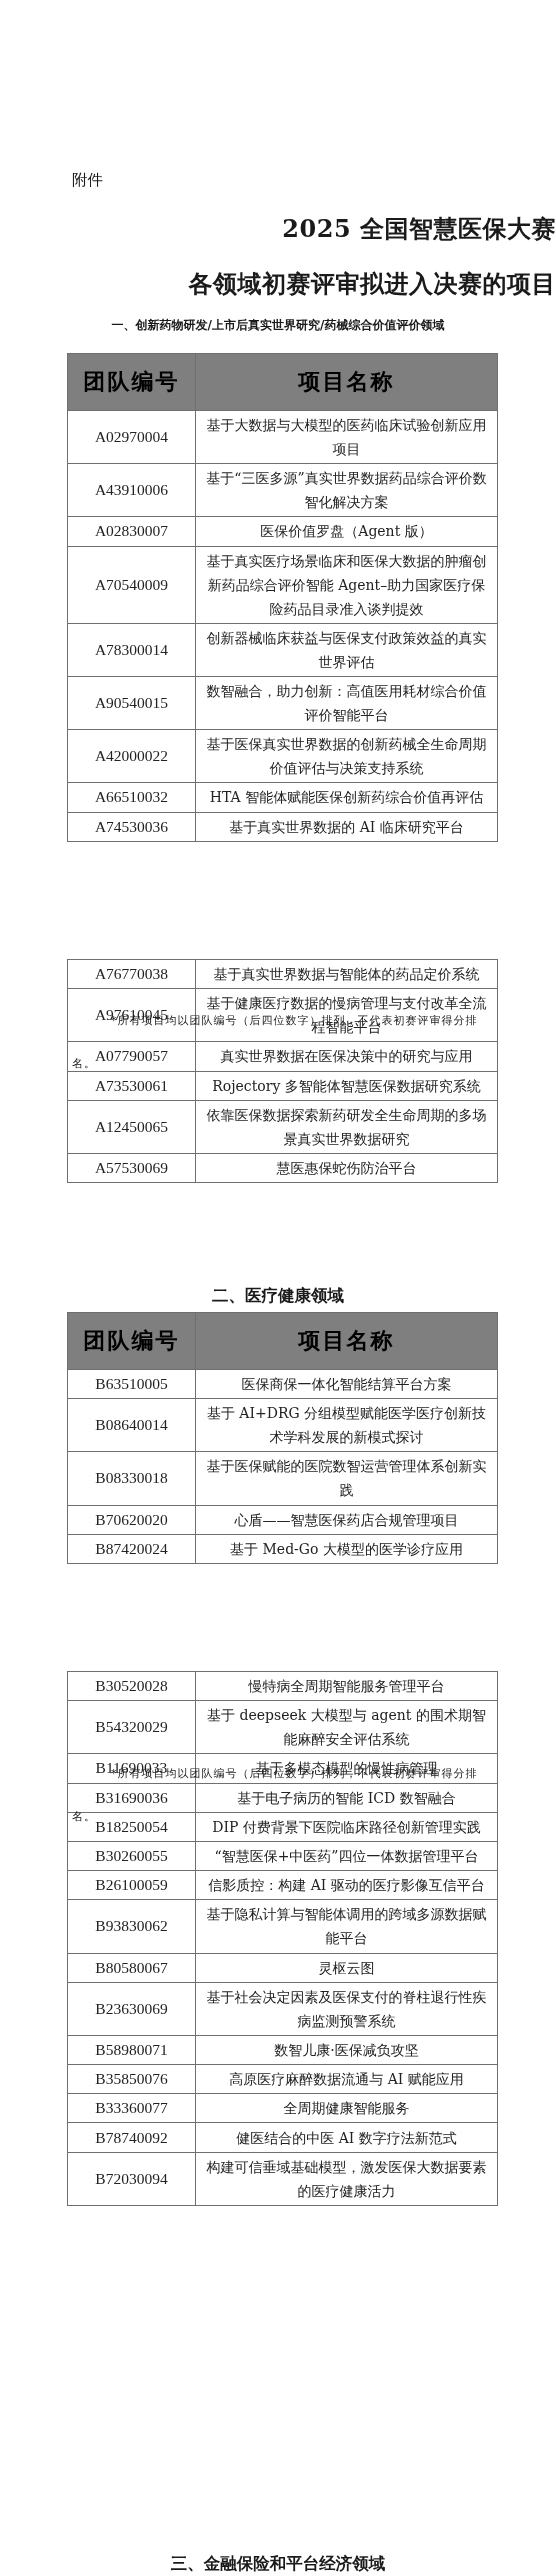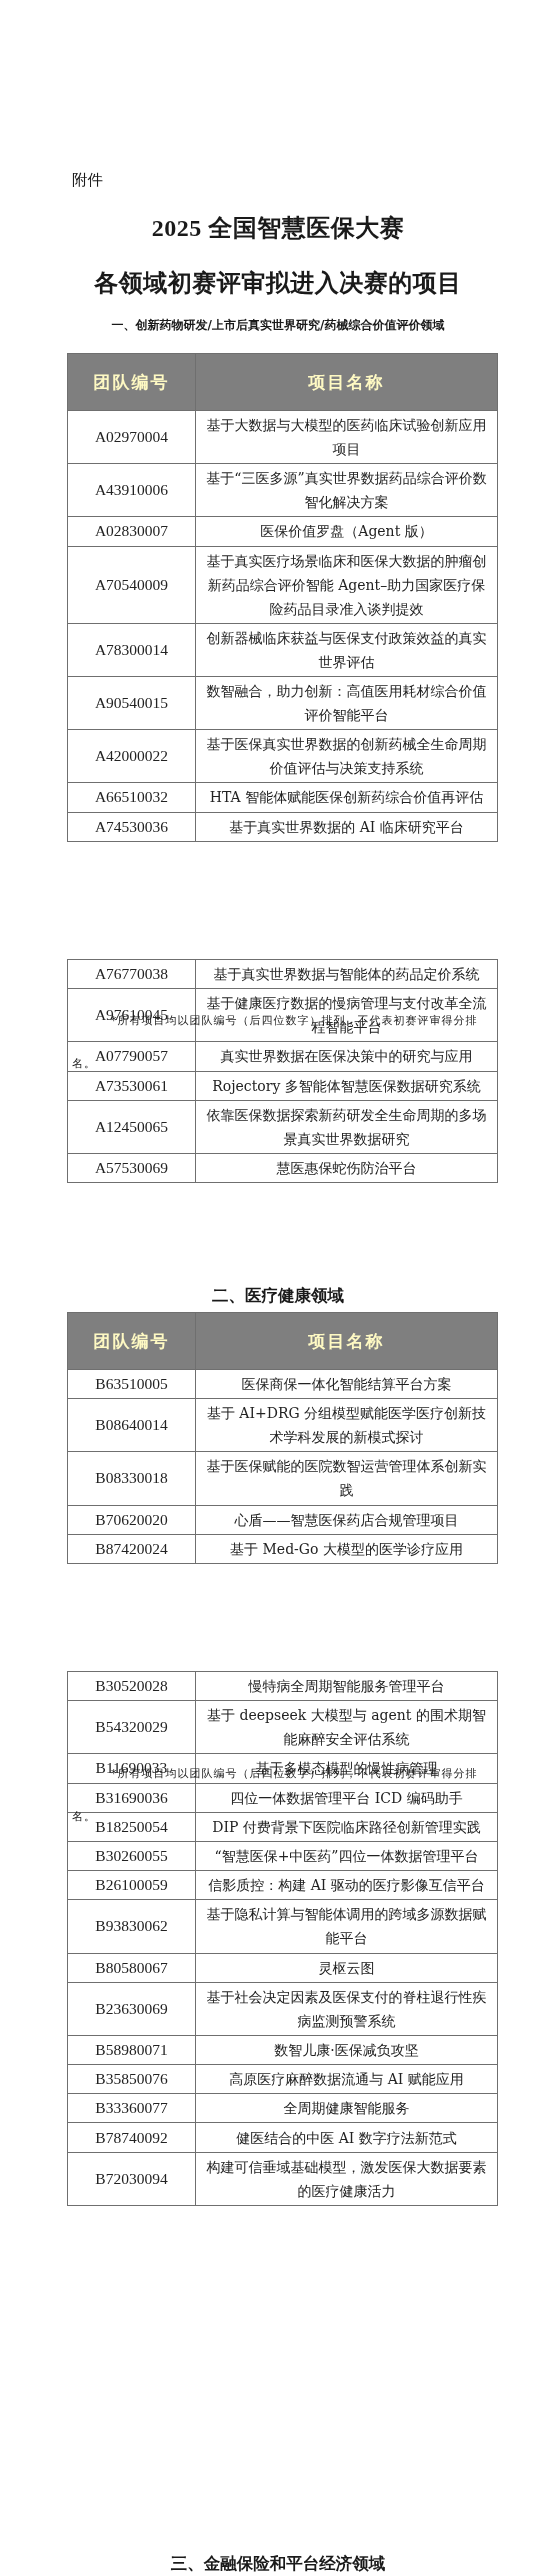--- a/index.html
+++ b/index.html
@@ -6,7 +6,7 @@
   body { width: 556px; font-family: "DejaVu Serif", "Liberation Serif", serif; color: #1a1a1a; }
   .page { position: relative; width: 556px; }
   .annex { position: absolute; left: 72px; font-size: 15.5px; font-family: "DejaVu Sans", sans-serif; }
-  .title { position: absolute; left: 0; width: 556px; text-align: center; font-size: 24px; font-weight: bold; line-height: 39px; letter-spacing: 0.5px; font-family: Liberation Serif, serif; }
+  .title { position: absolute; left: 0; width: 556px; text-align: right; font-size: 24px; font-weight: bold; line-height: 39px; letter-spacing: 0.5px; }
   .section-title { position: absolute; left: 0; width: 556px; text-align: center; font-size: 16.5px; font-weight: bold; font-family: "DejaVu Sans", sans-serif; }
   table.grid { position: absolute; left: 67px; width: 431px; border-collapse: collapse; table-layout: fixed; }
   table.grid th, table.grid td { border: 1px solid #6f6f6f; text-align: center; vertical-align: middle; }

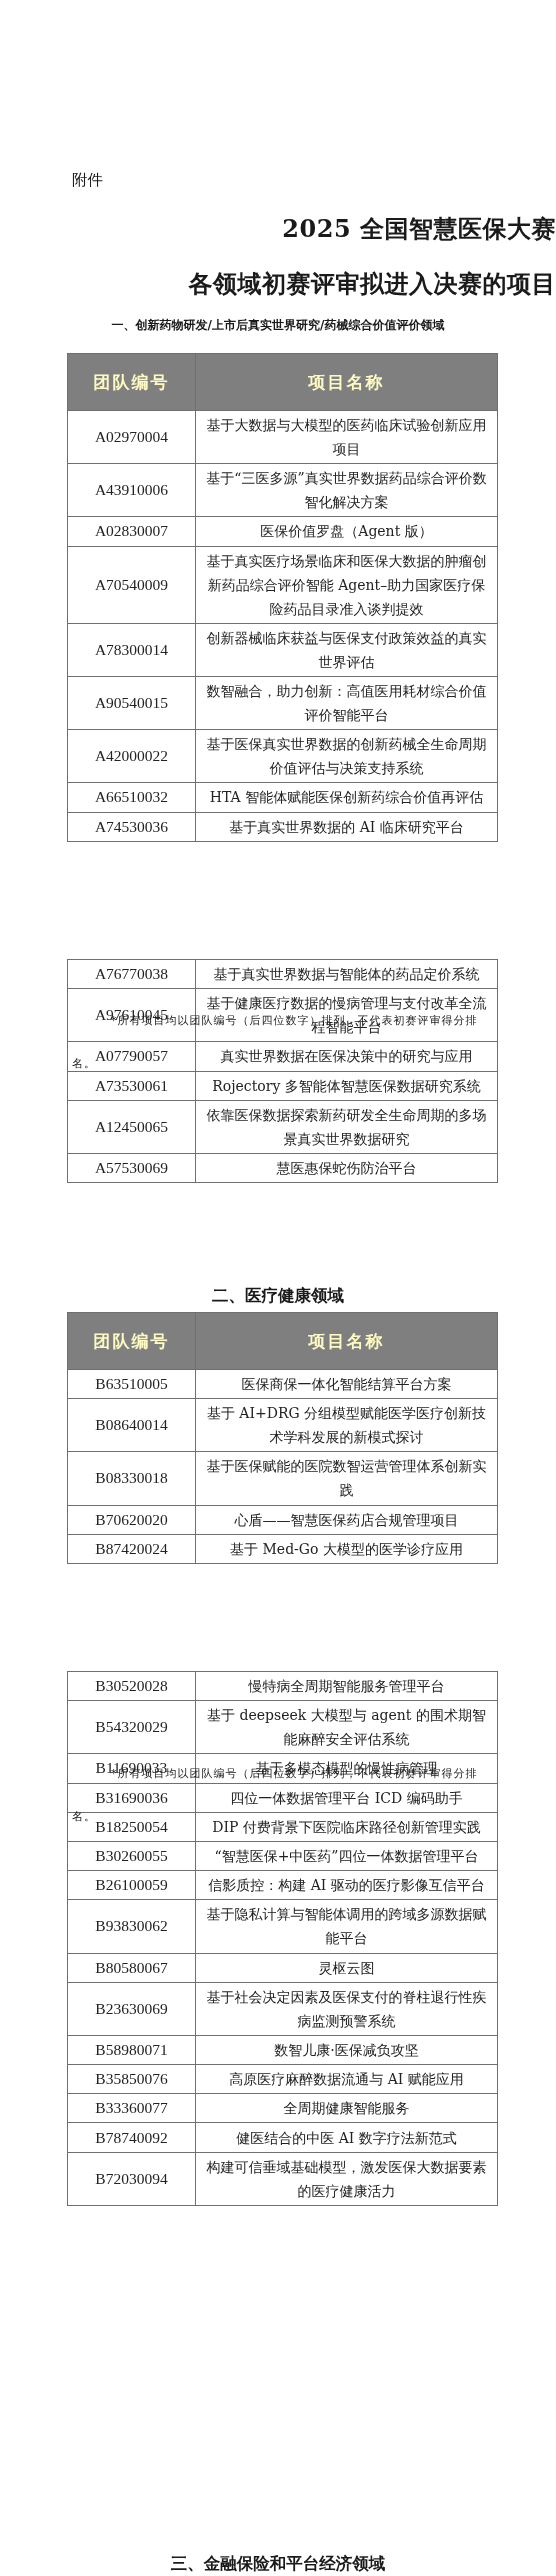--- a/index.html
+++ b/index.html
@@ -10,7 +10,7 @@
   .section-title { position: absolute; left: 0; width: 556px; text-align: center; font-size: 16.5px; font-weight: bold; font-family: "DejaVu Sans", sans-serif; }
   table.grid { position: absolute; left: 67px; width: 431px; border-collapse: collapse; table-layout: fixed; }
   table.grid th, table.grid td { border: 1px solid #6f6f6f; text-align: center; vertical-align: middle; }
-  table.grid th { background: #7f7f7f; color: #fef9c3; font-size: 17px; font-weight: bold; height: 54px; letter-spacing: 2.1px; font-family: Liberation Mono, monospace; }
+  table.grid th { background: #7f7f7f; color: #000000; font-size: 22px; font-weight: bold; height: 54px; letter-spacing: 2.1px; font-family: Liberation Mono, monospace; }
   table.grid td { font-size: 14px; line-height: 24px; padding: 2.1px 5.2px; color: #222; }
   table.grid td.code { width: 106px; font-size: 15.5px; font-family: "Liberation Serif", serif; padding: 0; }
   table.grid col.c1 { width: 128px; }

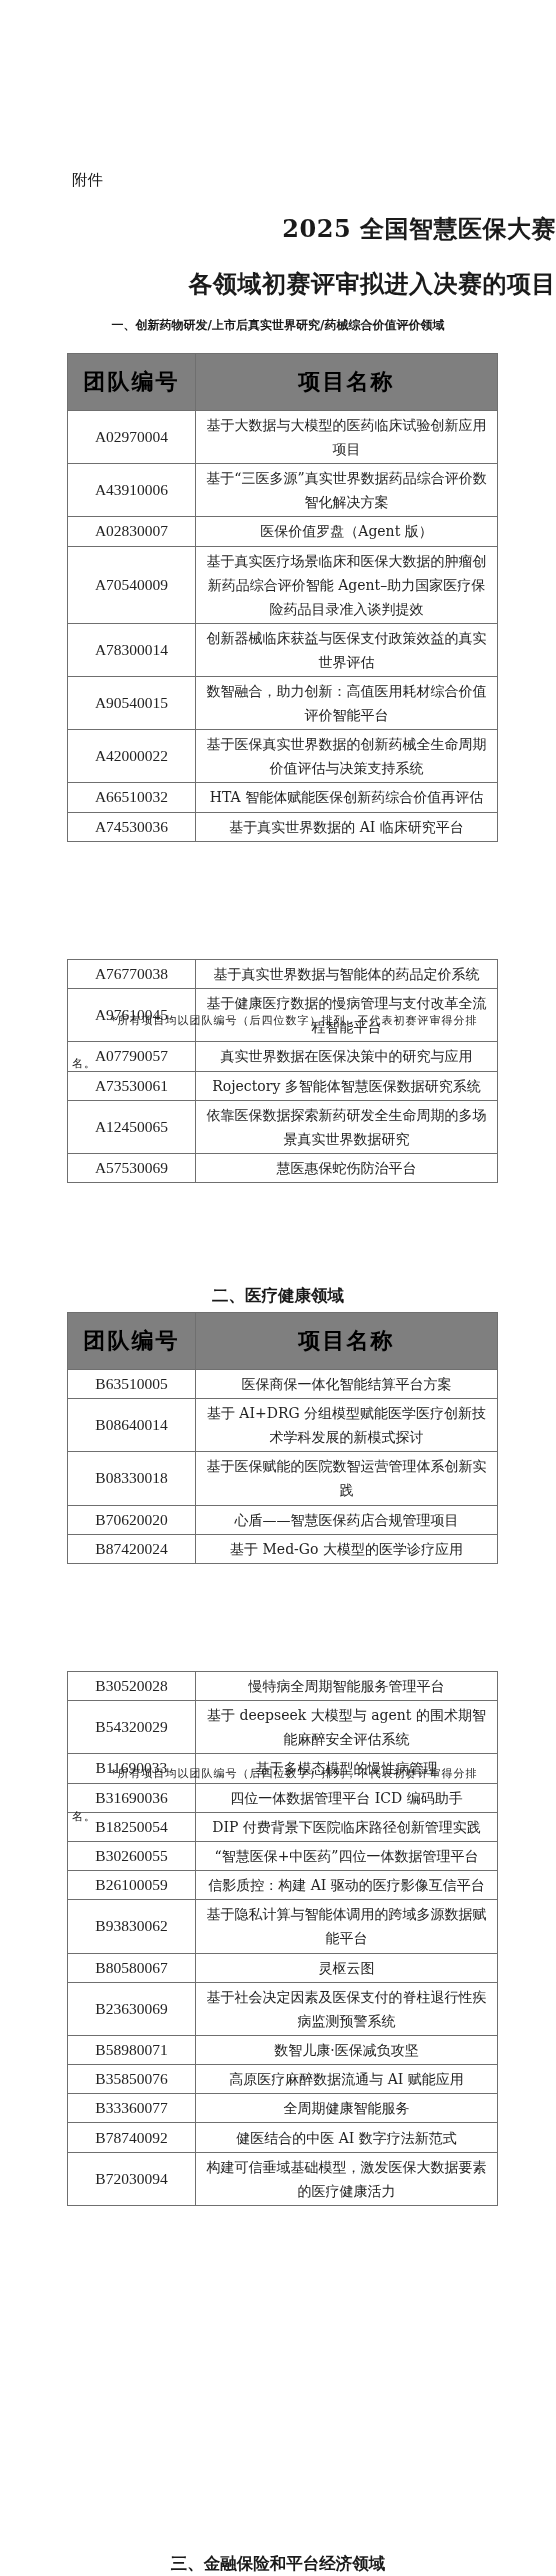--- a/index.html
+++ b/index.html
@@ -161,7 +161,7 @@
         </tr>
         <tr>
           <td class="code">B31690036</td>
-          <td>四位一体数据管理平台 ICD 编码助手</td>
+          <td>基于电子病历的智能 ICD 数智融合</td>
         </tr>
         <tr>
           <td class="code">B18250054</td>

